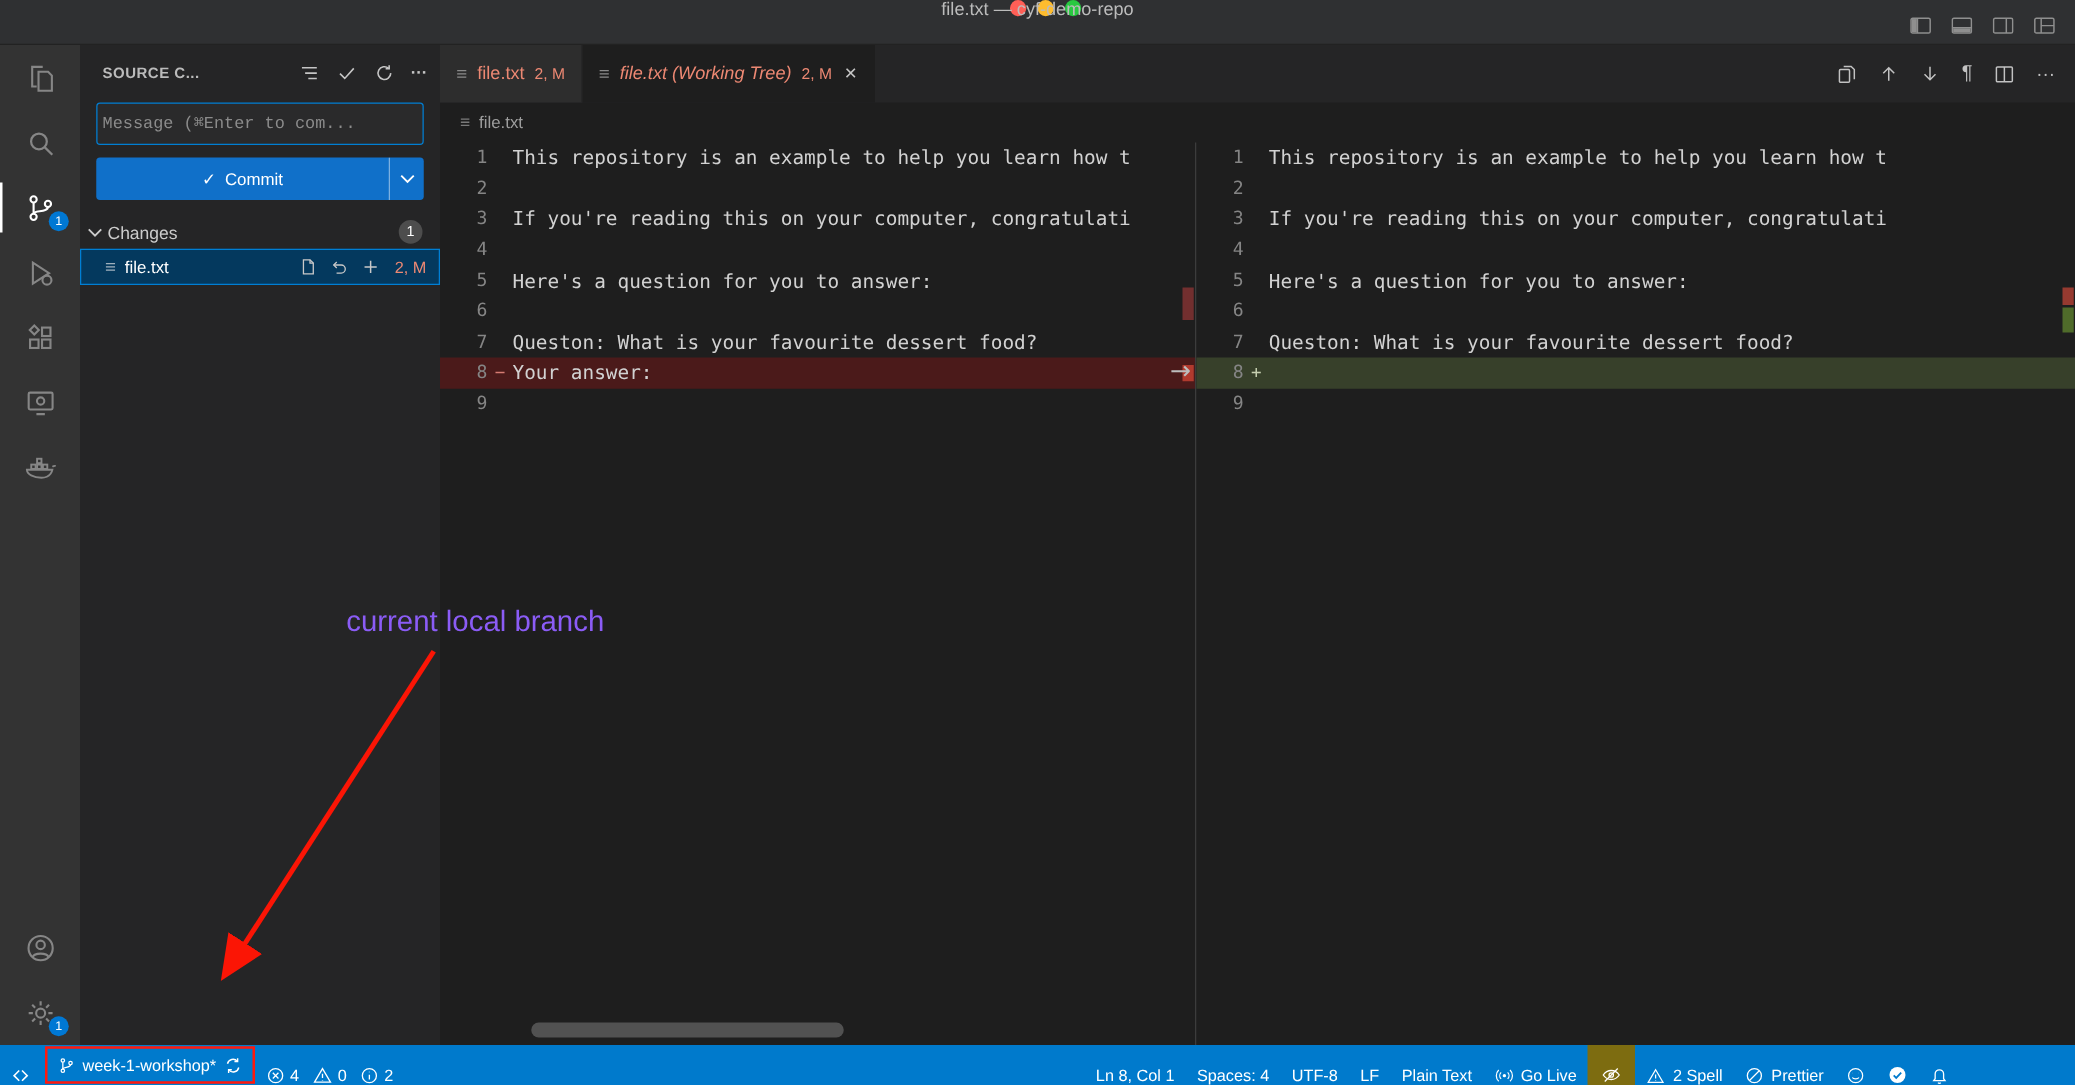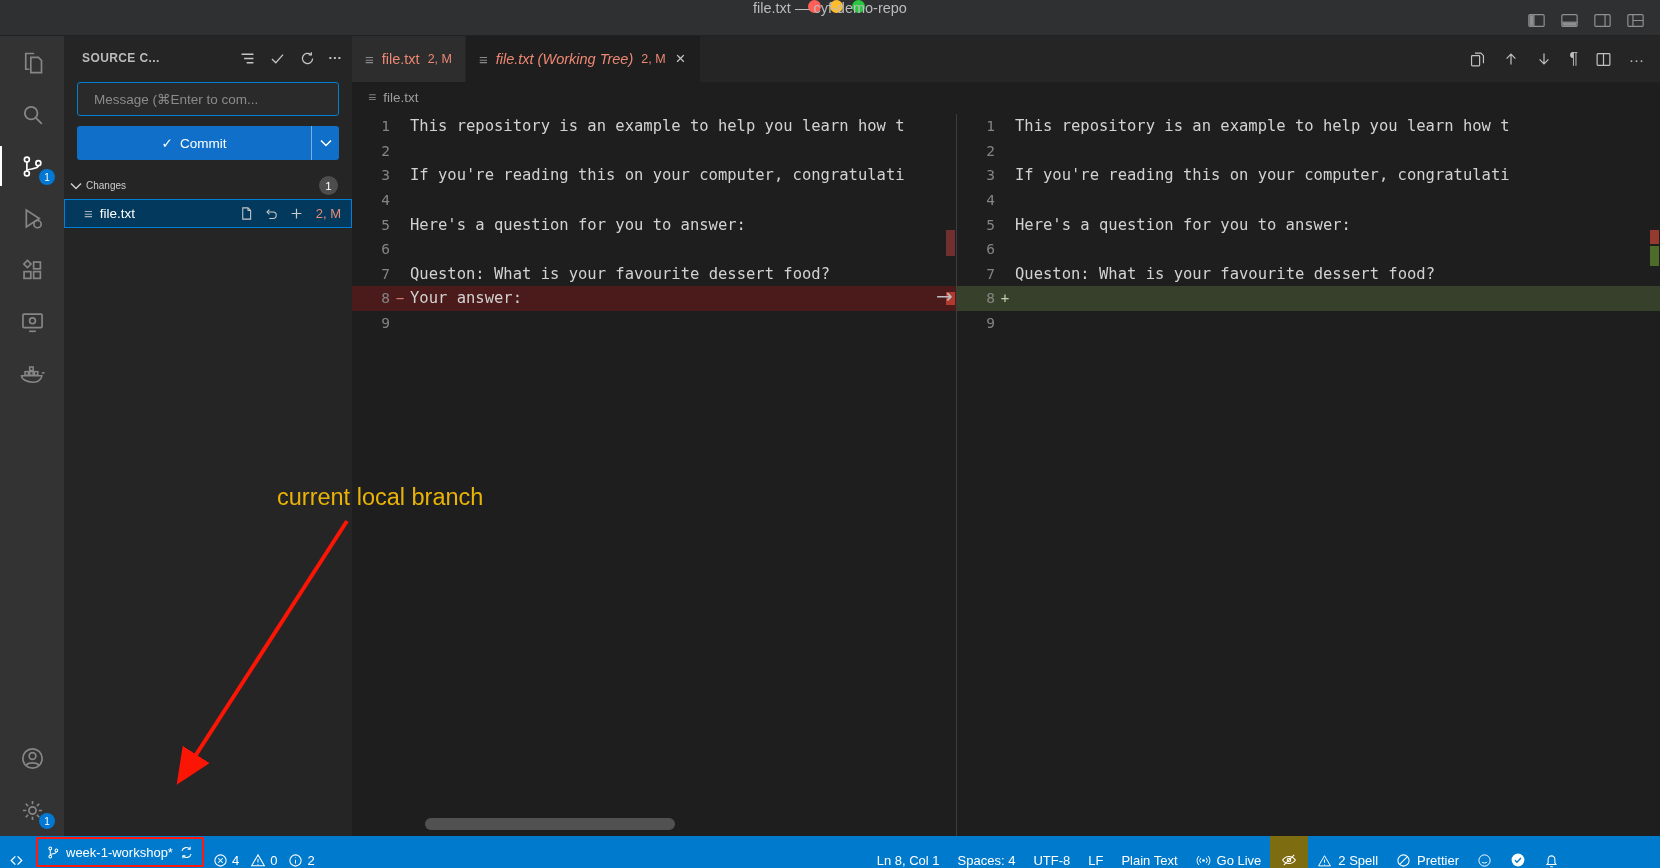--- a/index.html
+++ b/index.html
@@ -36,7 +36,7 @@
   .sb-title { font-size:12px; letter-spacing:.4px; color:#bbb; }
   .sb-header-icons { margin-left:auto; display:flex; gap:13px; color:#c5c5c5; }
   .sb-header-icons .hbtn { cursor:pointer; }
-  .msg-input { margin:2px 13px 8px; height:34px; width:262px; background:#2a2a2b; border:1px solid #007fd4; border-radius:3px; color:#cccccc; font-size:13.5px; padding:0 16px; font-family:Liberation Sans, sans-serif; }
+  .msg-input { margin:2px 13px 8px; height:34px; width:262px; background:#2a2a2b; border:1px solid #007fd4; border-radius:3px; color:#cccccc; font-size:13.5px; padding:0 4px; font-family:Liberation Mono, monospace; }
   .msg-input::placeholder { color:#8b8b8b; }
   .commit-btn { margin:2px 13px 12px; height:34px; background:#1070c9; border:none; border-radius:3px; color:#fff; display:flex; align-items:stretch; cursor:pointer; font-size:13.5px; overflow:hidden; }
   .commit-main { flex:1; display:flex; align-items:center; justify-content:center; gap:7px; }

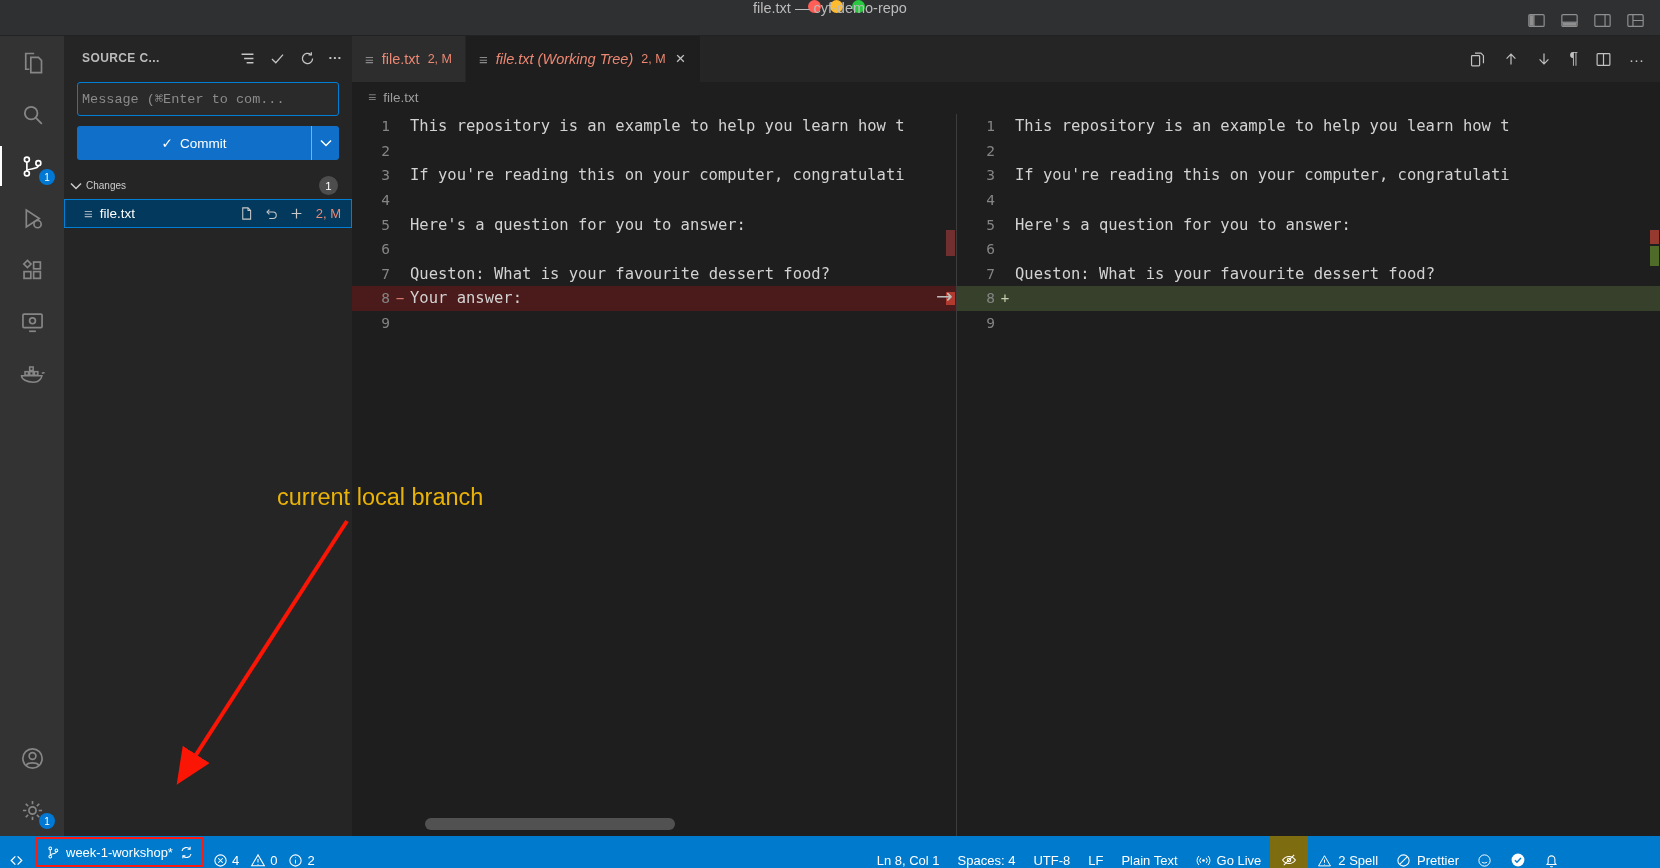--- a/index.html
+++ b/index.html
@@ -42,7 +42,7 @@
   .commit-main { flex:1; display:flex; align-items:center; justify-content:center; gap:7px; }
   .commit-drop { width:28px; display:flex; align-items:center; justify-content:center; border-left:1px solid rgba(255,255,255,.45); }
   .changes-row { height:27px; display:flex; align-items:center; gap:4px; padding:0 14px 0 6px; color:#cccccc; cursor:pointer; }
-  .changes-label { font-size:10px; }
+  .changes-label { font-size:14px; }
   .badge { margin-left:auto; background:#4d4d4d; color:#ffffff; font-size:11.5px; min-width:19px; height:19px; border-radius:10px; display:flex; align-items:center; justify-content:center; padding:0 5px; }
   .file-row { height:29px; display:flex; align-items:center; gap:7px; padding:0 10px 0 19px; background:#04395e; border:1px solid #007fd4; color:#ffffff; cursor:pointer; }
   .file-row .fname { font-size:13.5px; }

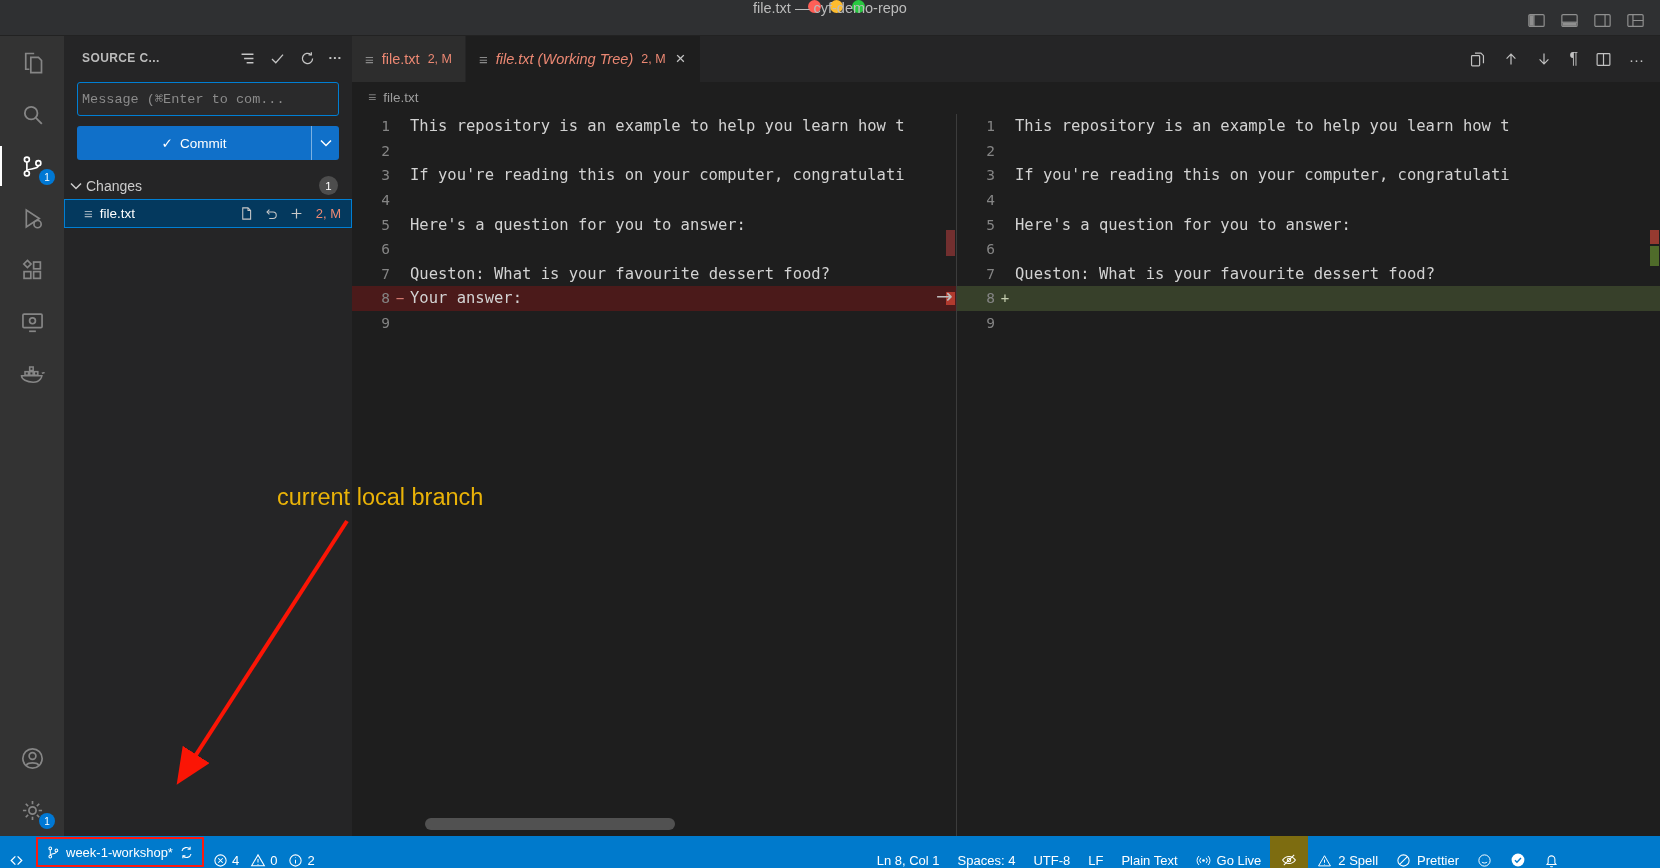--- a/index.html
+++ b/index.html
@@ -95,7 +95,7 @@
   .sb-eye { background:#7d6c10; padding:0 11px; }
 
   
-  .annotation-label { position:absolute; left:277px; top:484px; color:#eab308; font-size:23.5px; z-index:60; }
+  .annotation-label { position:absolute; left:277px; top:484px; color:#8b5cf6; font-size:23.5px; z-index:60; }
   .annotation-svg { position:absolute; inset:0; pointer-events:none; z-index:55; }
 </style>
 </head>

